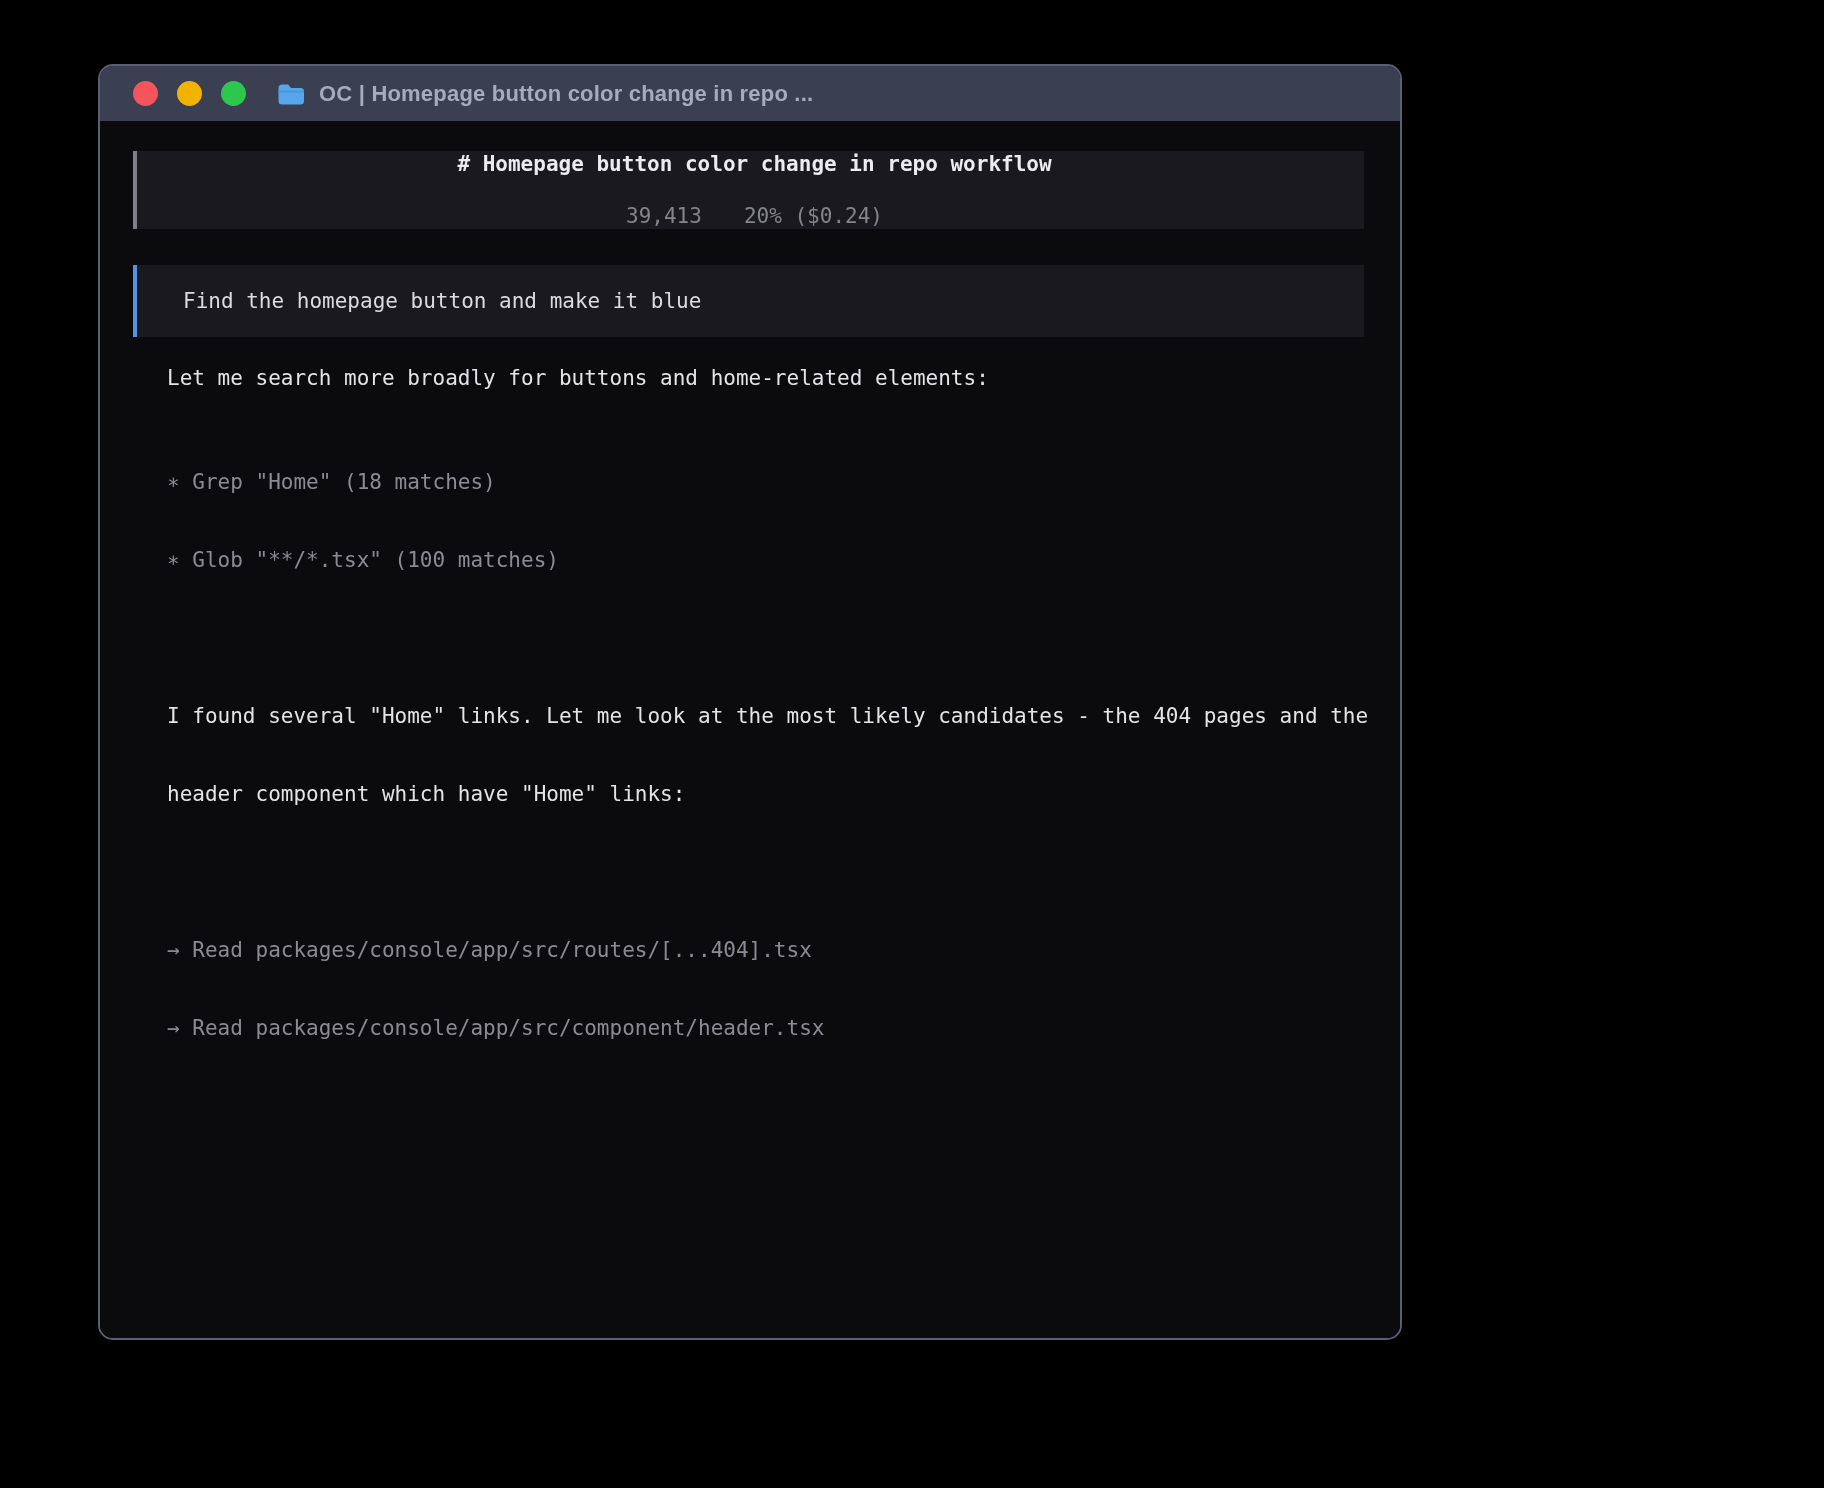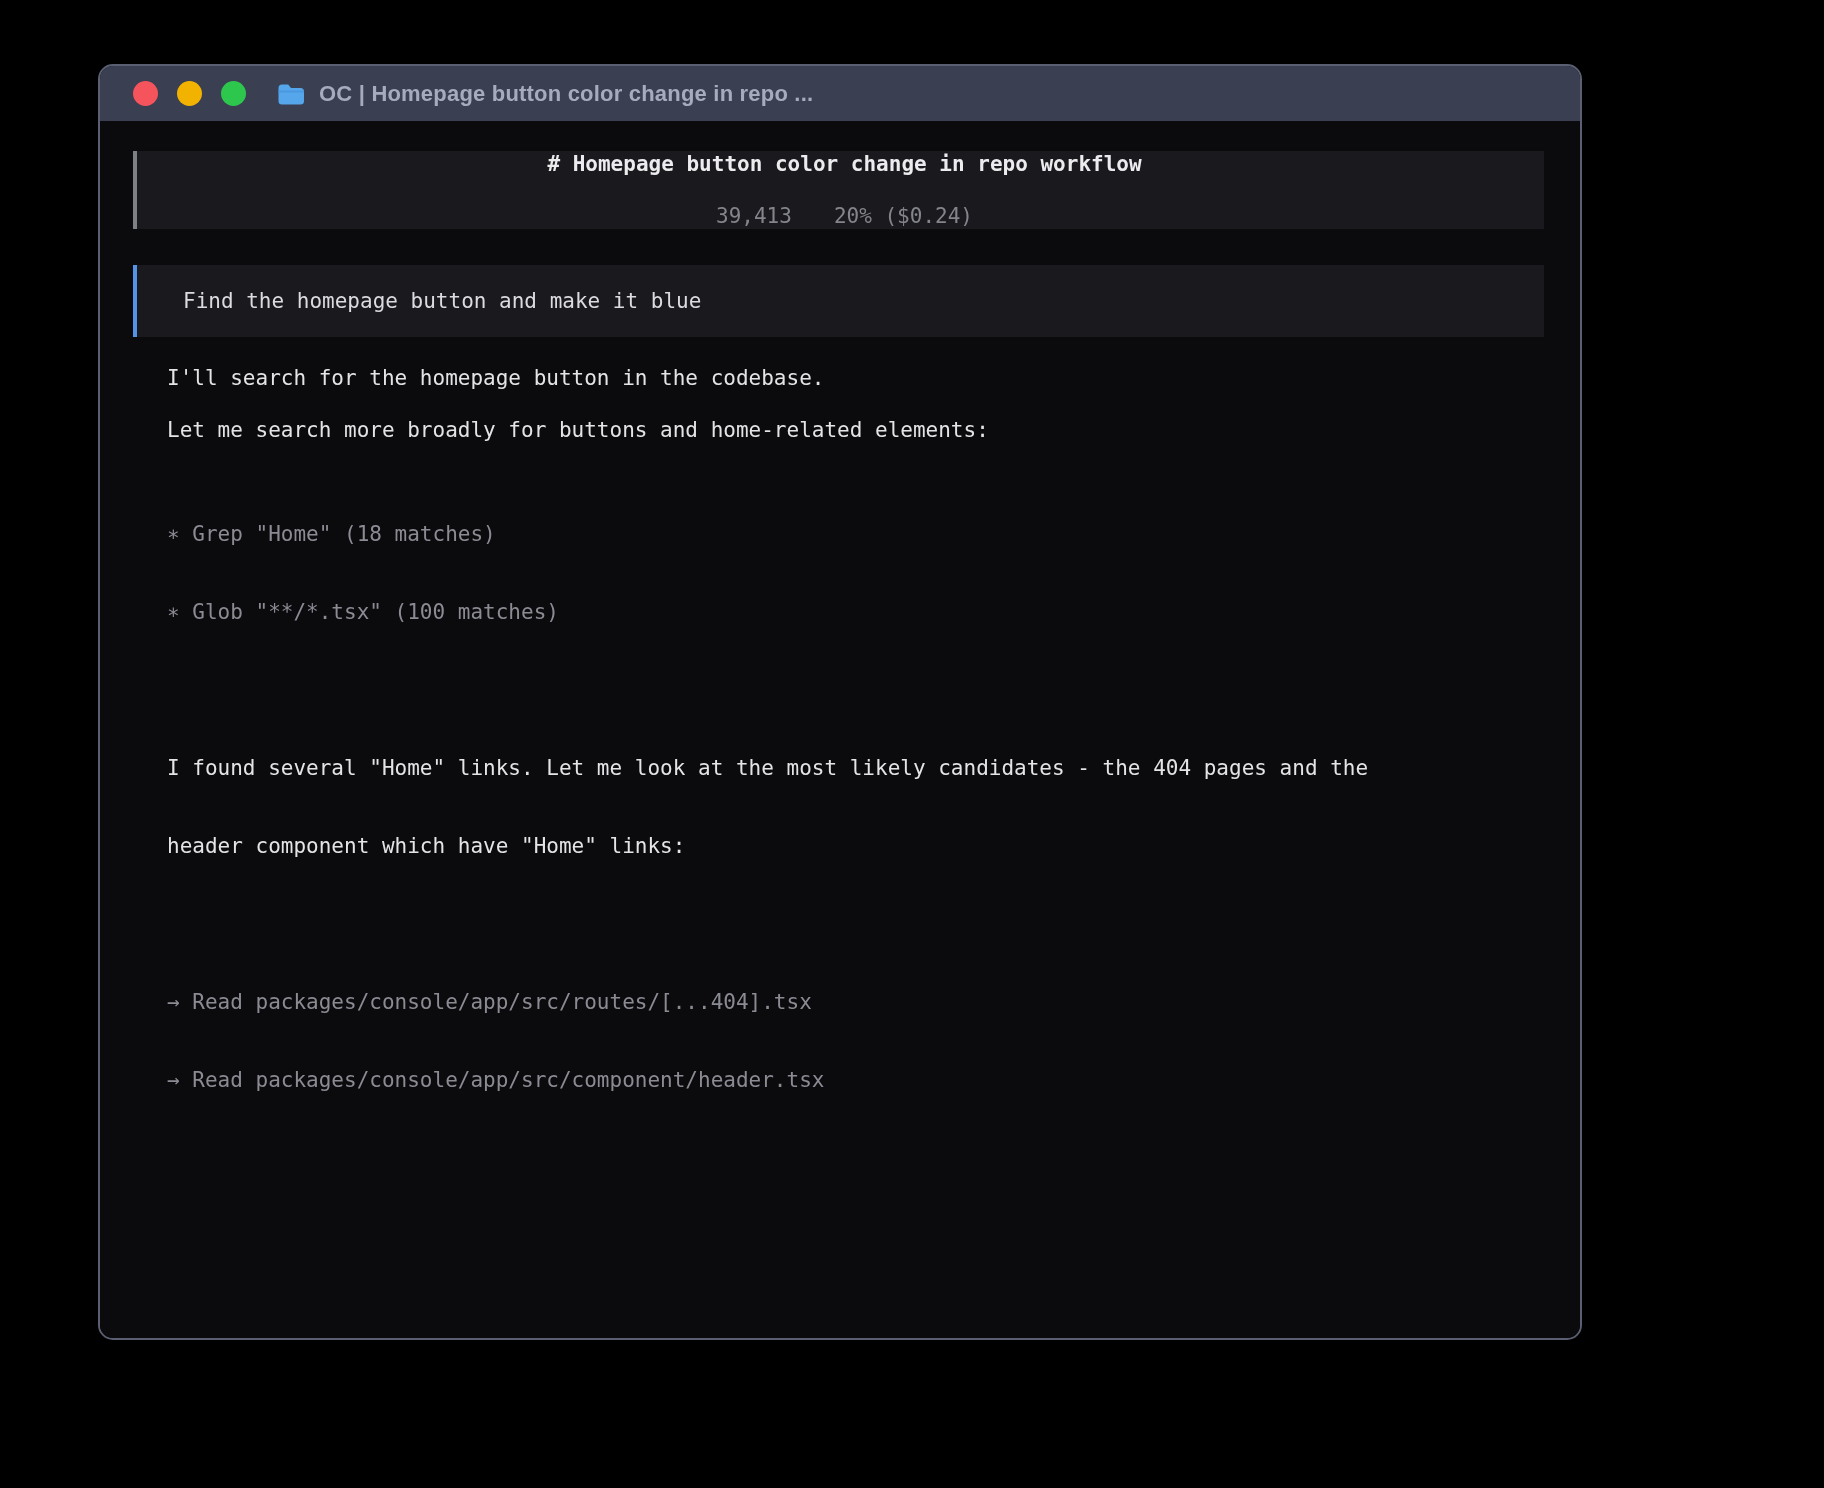--- a/index.html
+++ b/index.html
@@ -9,7 +9,7 @@
     font-family:"DejaVu Sans Mono", monospace;
   }
   .window {
-    position:absolute; left:98px; top:64px; width:1484px; height:1276px;
+    position:absolute; left:98px; top:64px; width:1304px; height:1276px;
     border-radius:15px; border:2px solid #5a5f72; background:#0b0b0e;
     display:flex; flex-direction:column; overflow:hidden;
   }

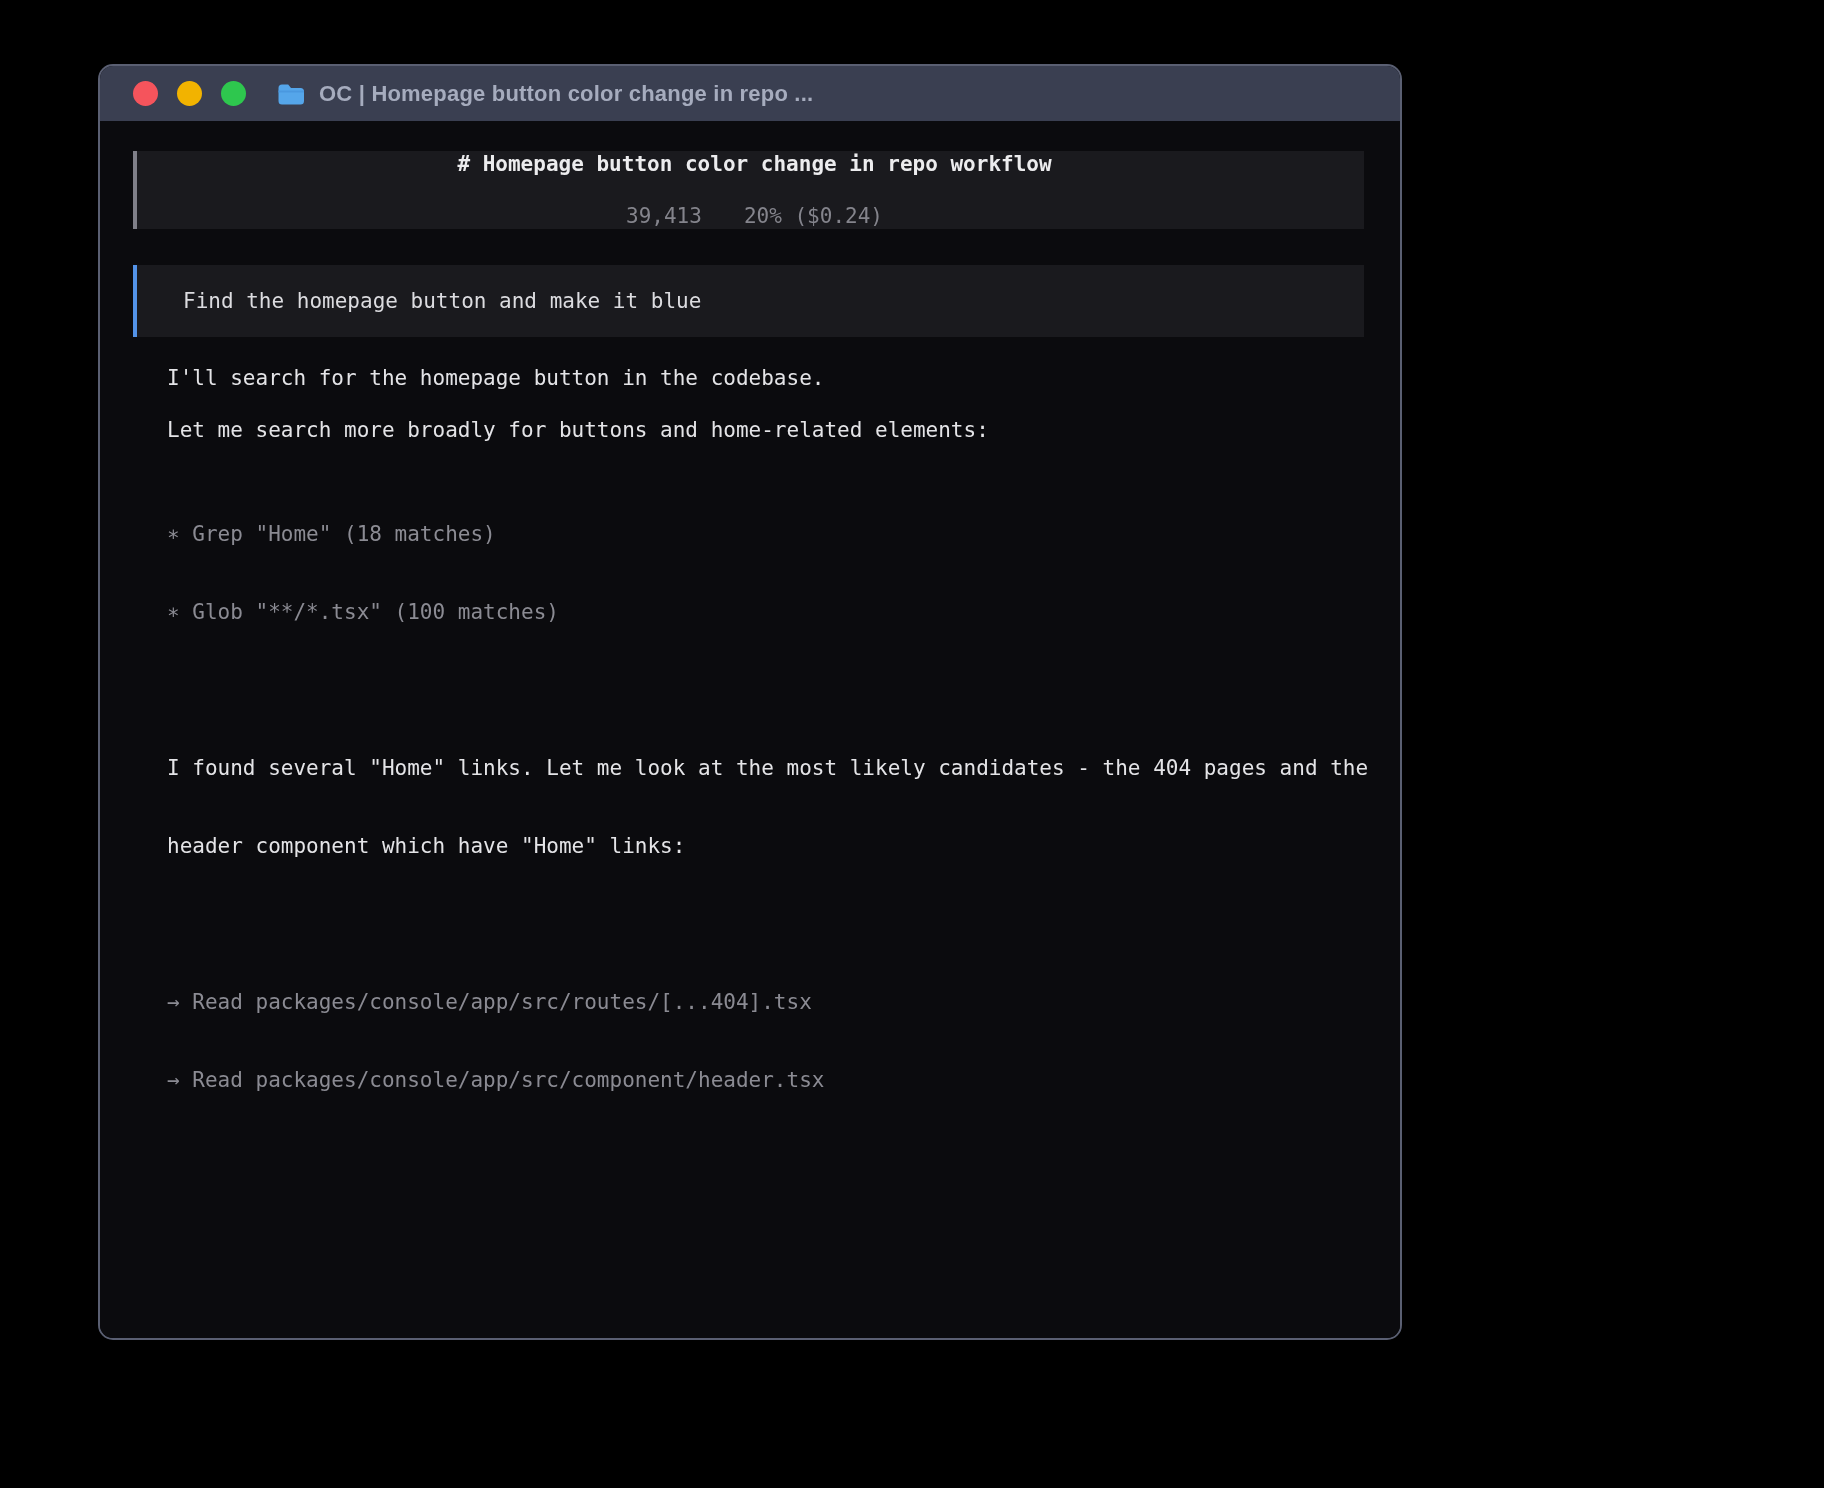--- a/index.html
+++ b/index.html
@@ -87,7 +87,6 @@
     </div>
 
     <div class="messages">
-      <div class="msg white">I'll search for the homepage button in the codebase.</div>
 
 
       <div class="msg white">Let me search more broadly for buttons and home-related elements:</div>

